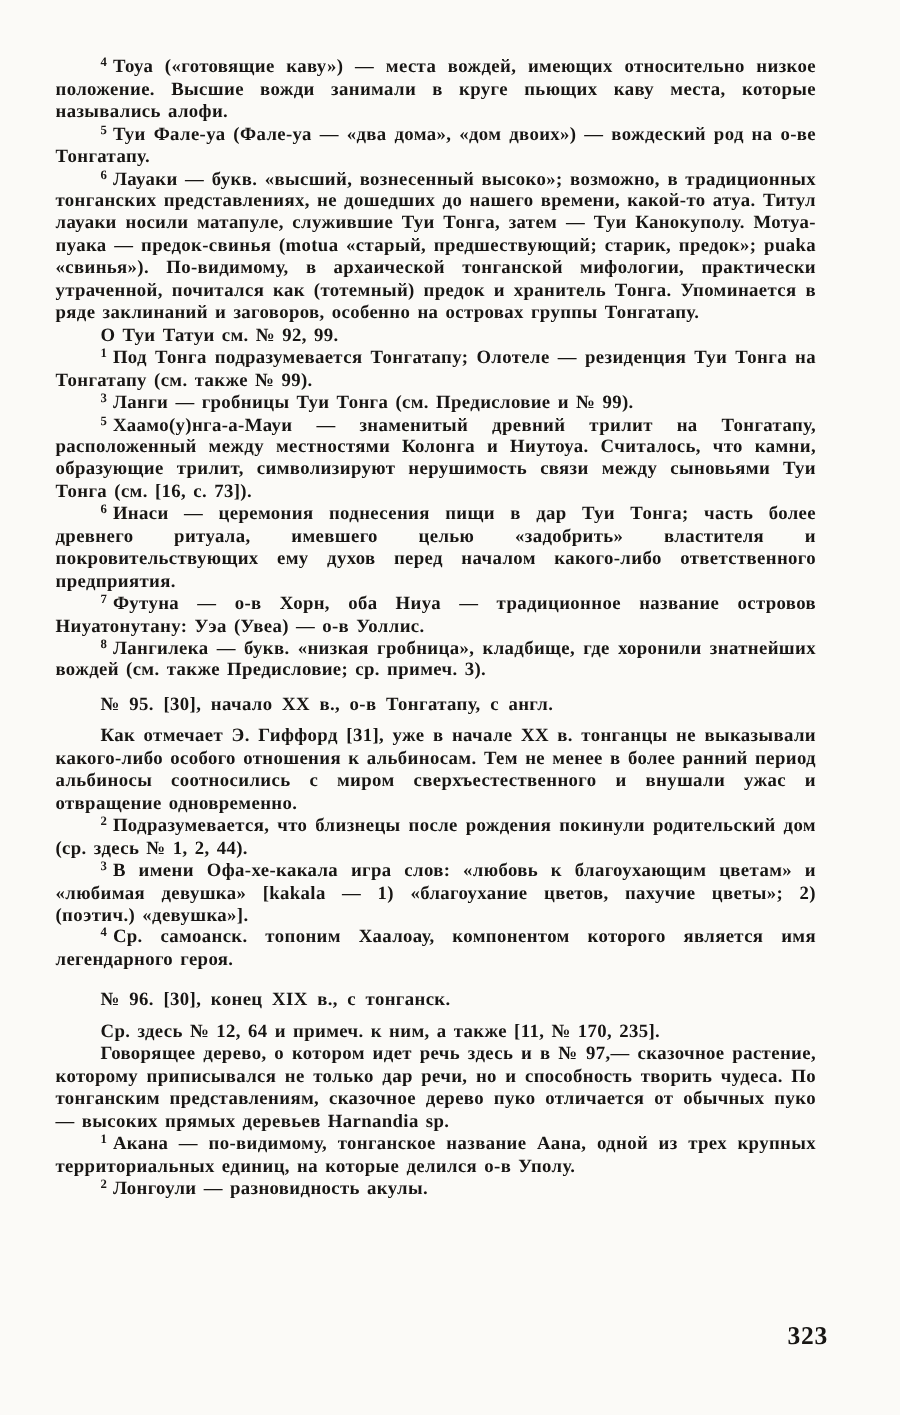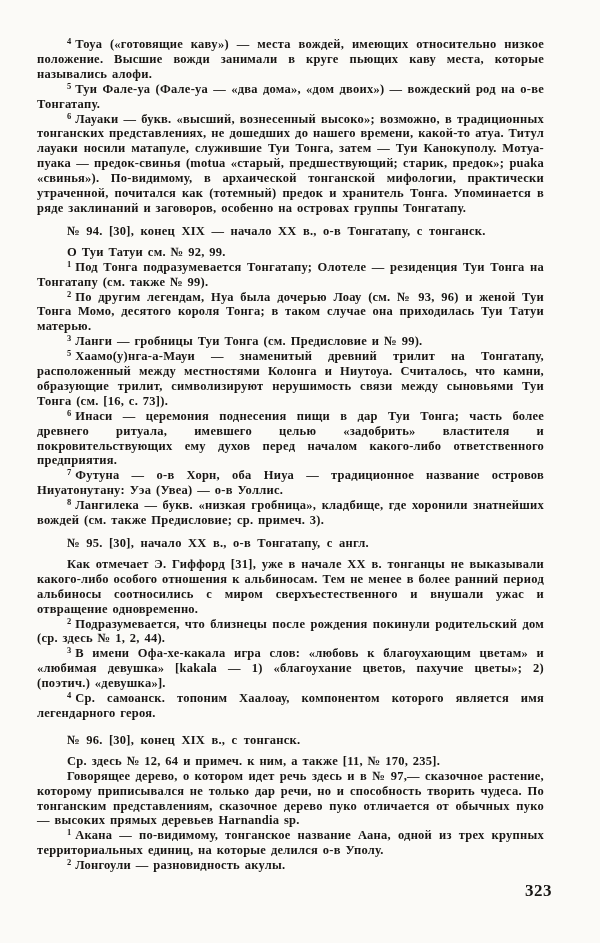--- a/index.html
+++ b/index.html
@@ -64,7 +64,6 @@
 
   <p class="para"><sup class="fn">6</sup><span>Лауаки — букв. «высший, вознесенный высоко»; возможно, в традиционных тонганских представлениях, не дошедших до нашего времени, какой-то атуа. Титул лауаки носили матапуле, служившие Туи Тонга, затем — Туи Канокуполу. Мотуа-пуака — предок-свинья (motua «старый, предшествующий; старик, предок»; puaka «свинья»). По-видимому, в архаической тонганской мифологии, практически утраченной, почитался как (тотемный) предок и хранитель Тонга. Упоминается в ряде заклинаний и заговоров, особенно на островах группы Тонгатапу.</span></p>
 
-  <p class="heading">№ 94. [30], конец XIX — начало XX в., о-в Тонгатапу, с тонганск.</p>
 
   <p class="para"><span>О Туи Татуи см. № 92, 99.</span></p>
 

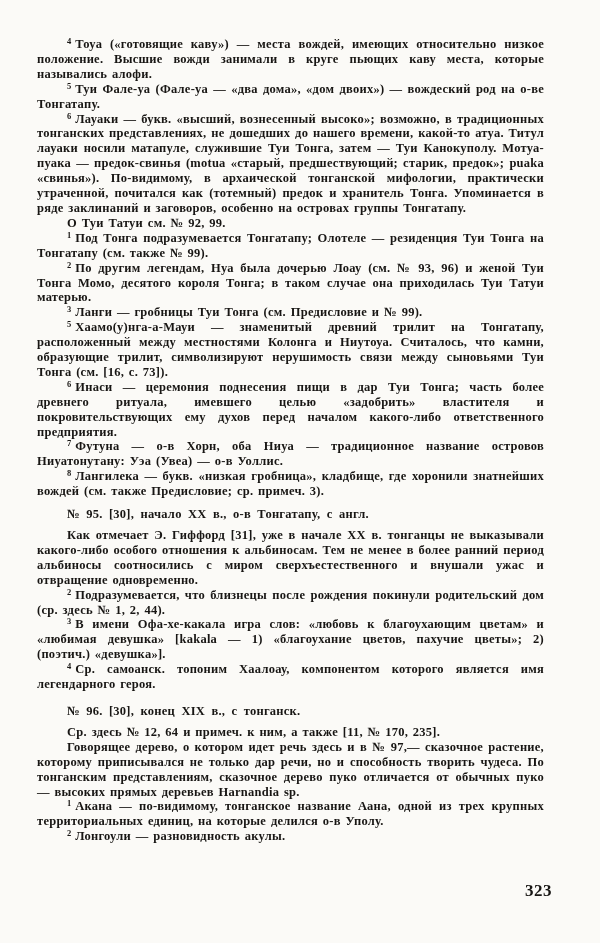--- a/index.html
+++ b/index.html
@@ -69,7 +69,6 @@
 
   <p class="para"><sup class="fn">1</sup><span>Под Тонга подразумевается Тонгатапу; Олотеле — резиденция Туи Тонга на Тонгатапу (см. также № 99).</span></p>
 
-  <p class="para"><sup class="fn">2</sup><span>По другим легендам, Нуа была дочерью Лоау (см. № 93, 96) и женой Туи Тонга Момо, десятого короля Тонга; в таком случае она приходилась Туи Татуи матерью.</span></p>
 
   <p class="para"><sup class="fn">3</sup><span>Ланги — гробницы Туи Тонга (см. Предисловие и № 99).</span></p>
 

